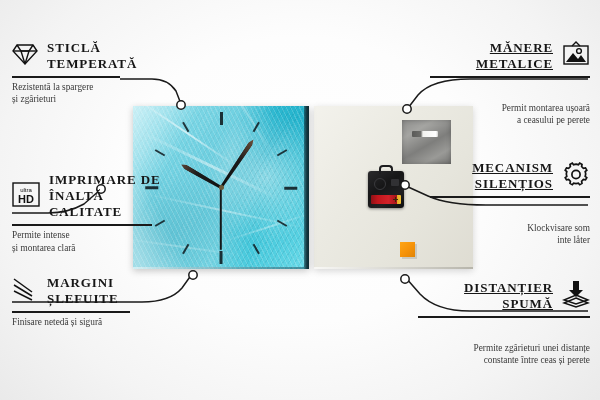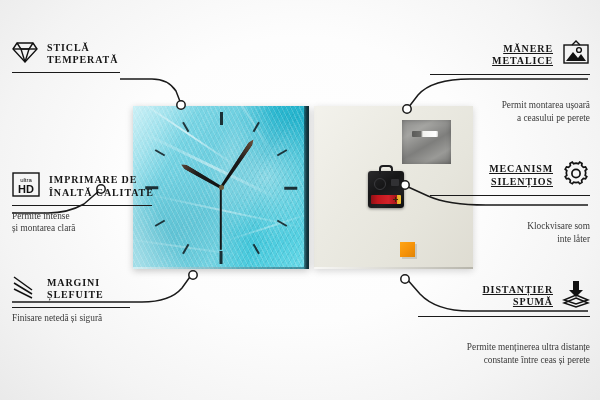--- a/index.html
+++ b/index.html
@@ -164,7 +164,7 @@
   }
   .callout.right .head { flex-direction: row; justify-content: flex-end; }
   .callout .title {
-    font-size: 10px; font-weight: bold; letter-spacing: .9px;
+    font-size: 13px; font-weight: bold; letter-spacing: .9px;
     color: #161616; line-height: 1.24; text-transform: uppercase;
     font-family: "Liberation Serif", "DejaVu Serif", serif;
   }

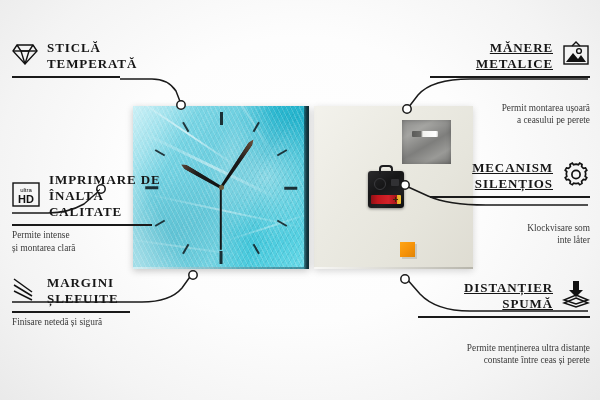--- a/index.html
+++ b/index.html
@@ -276,6 +276,10 @@
       </span>
     </div>
     <div class="rule" style="width:108px"></div>
+    <div class="desc">
+      <span>Rezistentă la spargere</span><br>
+      <span>și zgârieturi</span>
+    </div>
   </div>
 
   <div class="callout left" id="c-print">

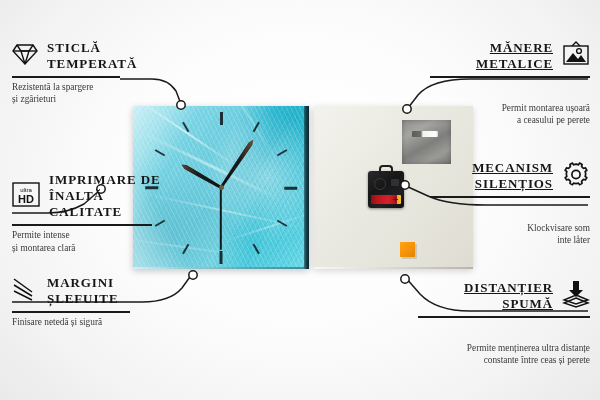--- a/index.html
+++ b/index.html
@@ -381,7 +381,7 @@
     </div>
     <div class="rule" style="width:172px;margin-left:auto"></div>
     <div class="desc">
-      <span>Permite menținerea ultra distanțe</span><br>
+      <span>Permite zgârieturi unei distanțe</span><br>
       <span>constante între ceas și perete</span>
     </div>
   </div>

